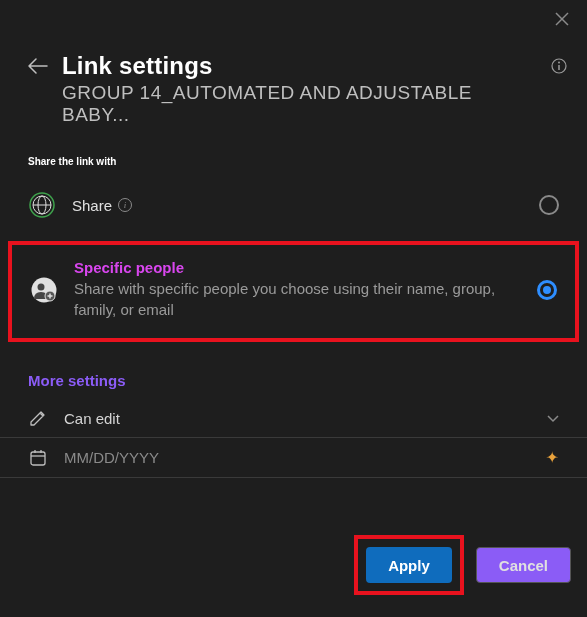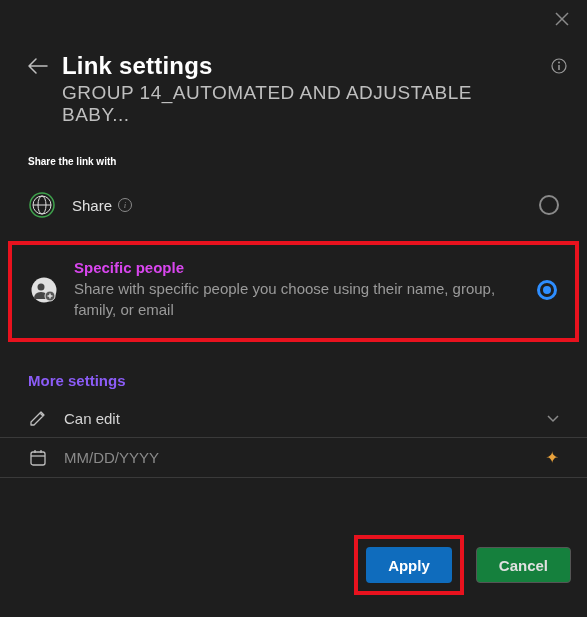--- a/index.html
+++ b/index.html
@@ -196,7 +196,7 @@
       color: #fff;
     }
     .btn-secondary {
-      background: #15803d;
+      background: #8b5cf6;
       color: #e0e0e0;
       border: 1px solid #555;
     }

